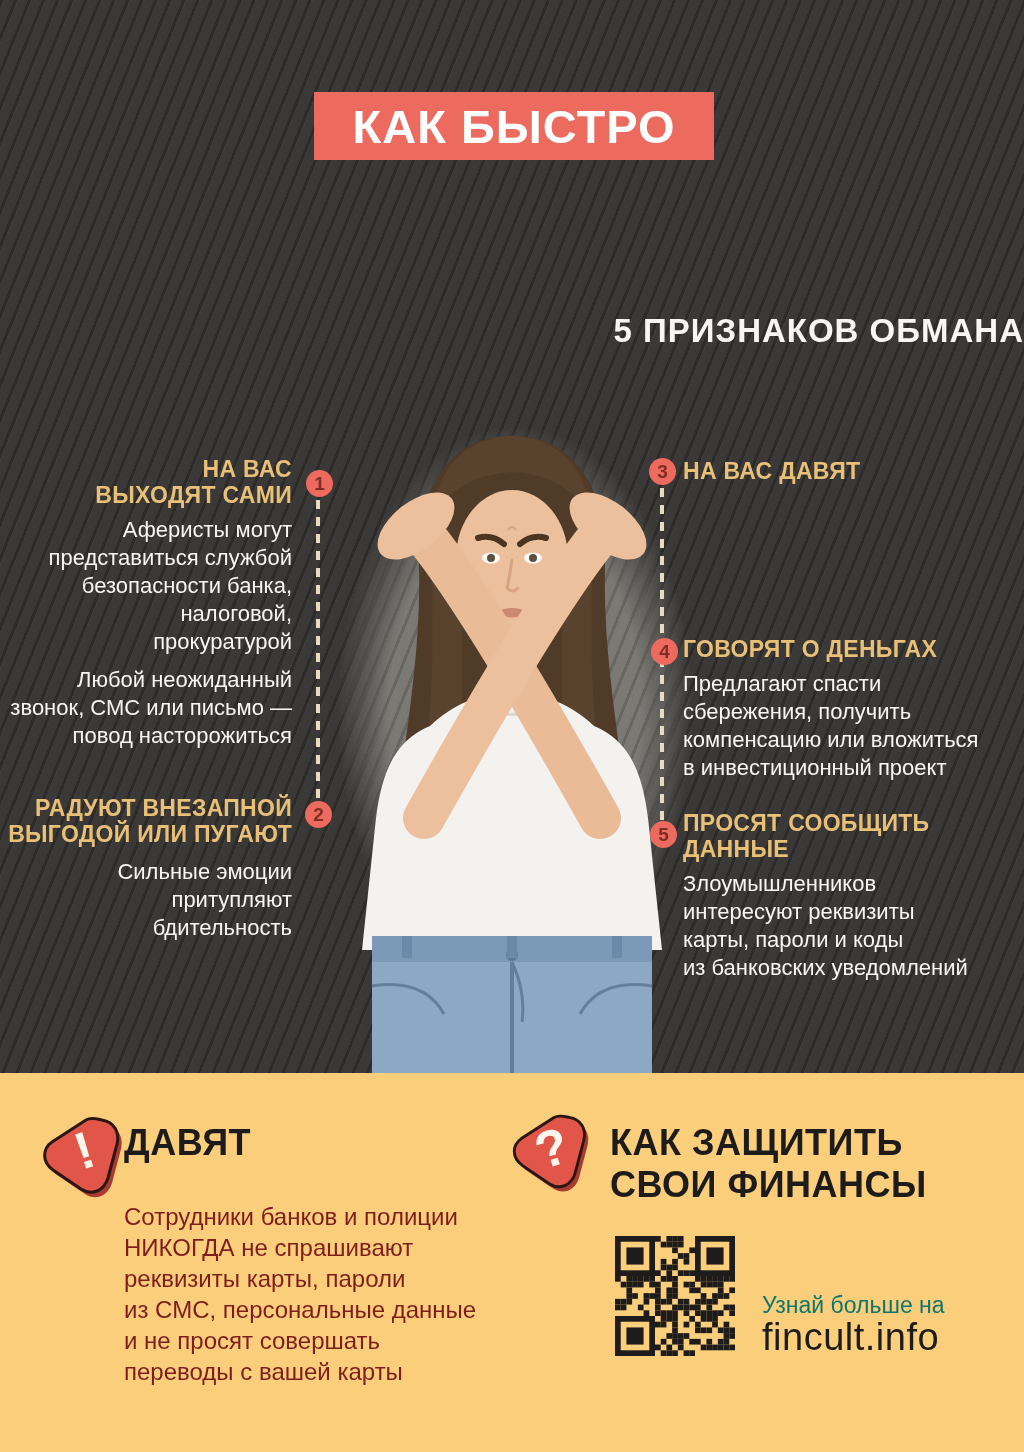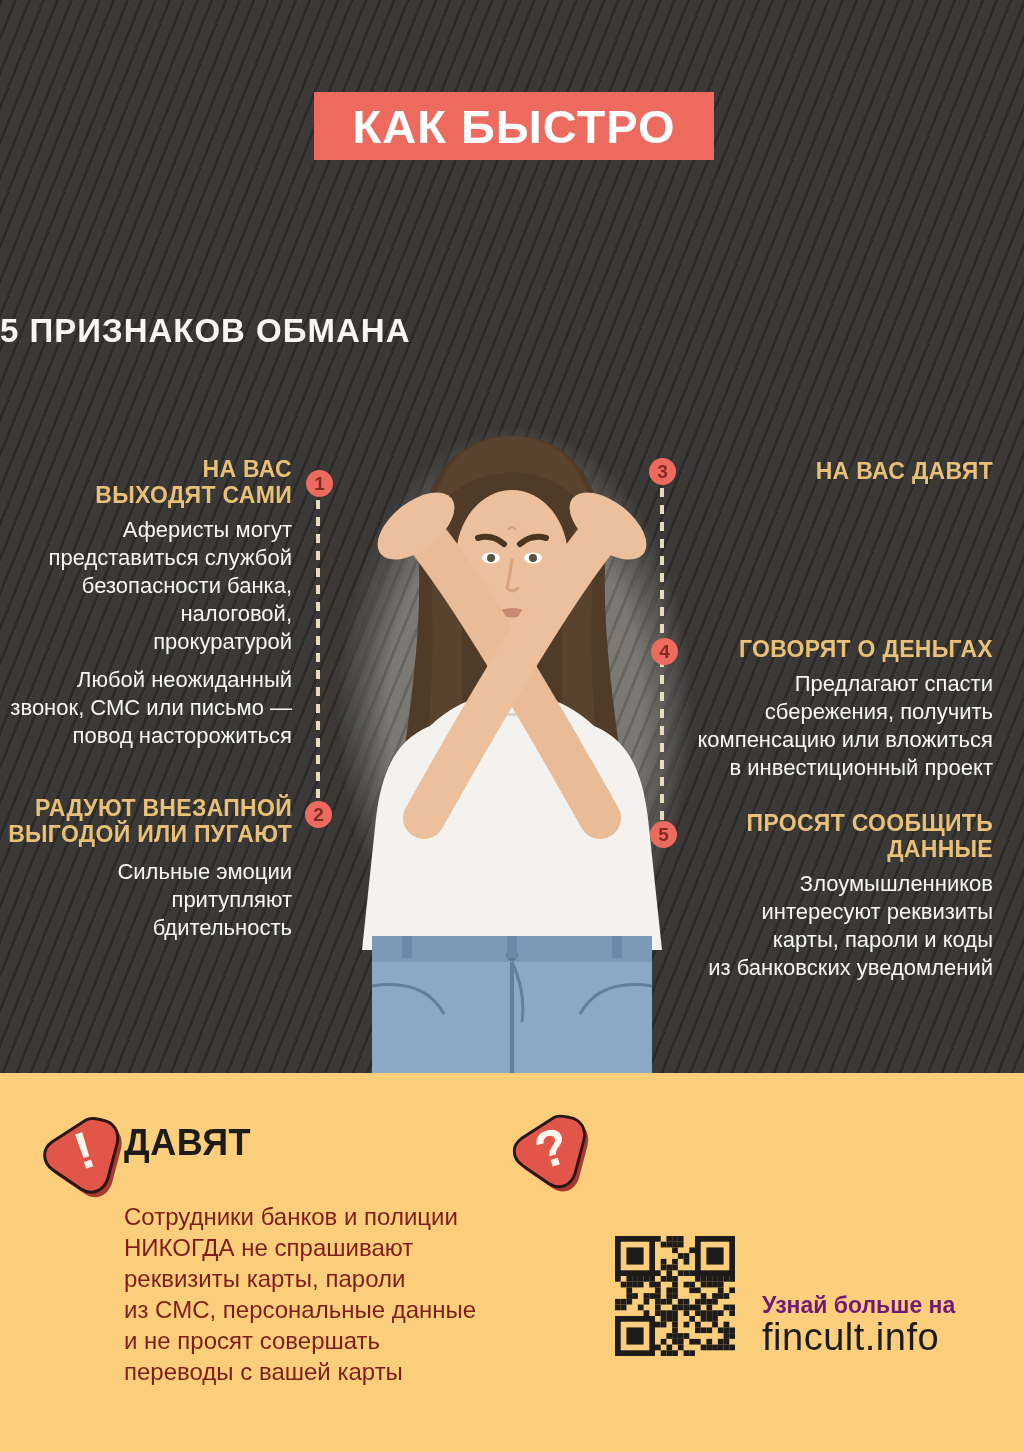--- a/index.html
+++ b/index.html
@@ -17,7 +17,7 @@
   .banner1{left:287px;top:92px;width:400px;height:68px;font-size:47px;margin-left:27px;}
   .banner2{left:66px;top:160px;width:893px;height:75px;font-size:47px;}
   .subtitle{
-    position:absolute;left:0;top:312px;width:100%;text-align:left;color:#f7f6f3;
+    position:absolute;left:0;top:312px;width:100%;text-align:right;color:#f7f6f3;
     font-size:33px;font-weight:bold;letter-spacing:1px;z-index:6;
   }
   .photo-backdrop{

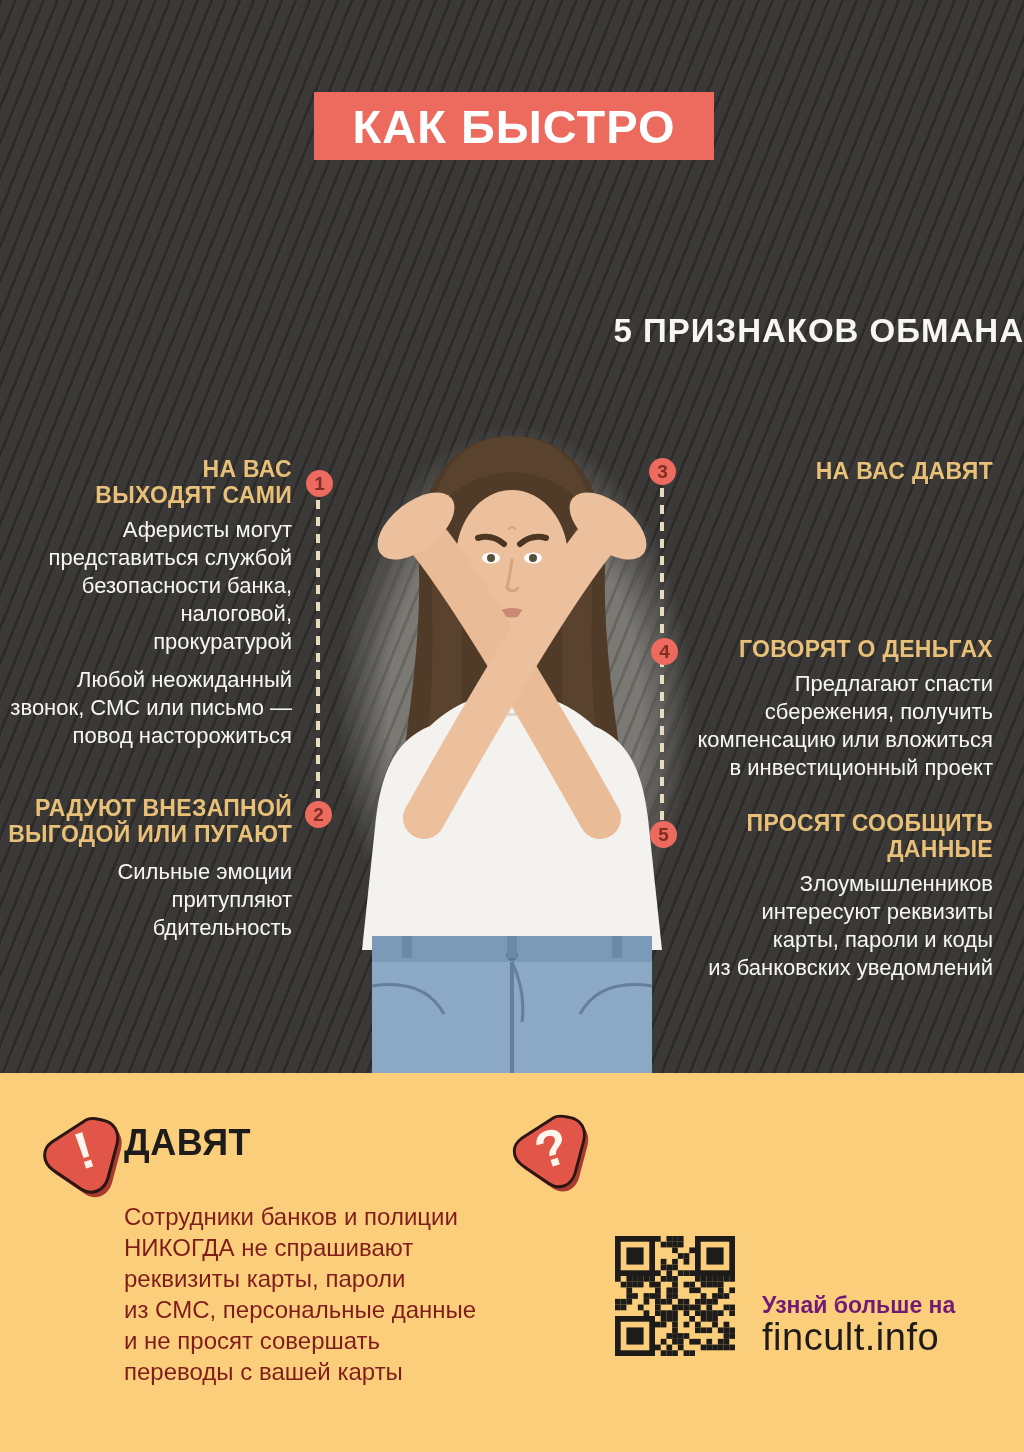--- a/index.html
+++ b/index.html
@@ -43,7 +43,7 @@
   .sign-b{position:absolute;color:#f7f6f4;font-size:22px;line-height:28px;
     white-space:pre-line;z-index:5;}
   .al-r{right:732px;text-align:right;width:300px;}
-  .al-l{left:683px;text-align:right;width:310px;}
+  .al-l{left:683px;text-align:left;width:310px;}
   .h1{top:456px;} .b1a{top:516px;} .b1b{top:666px;}
   .h2{top:795px;} .b2{top:858px;}
   .h3{top:458px;} .b3{top:494px;}

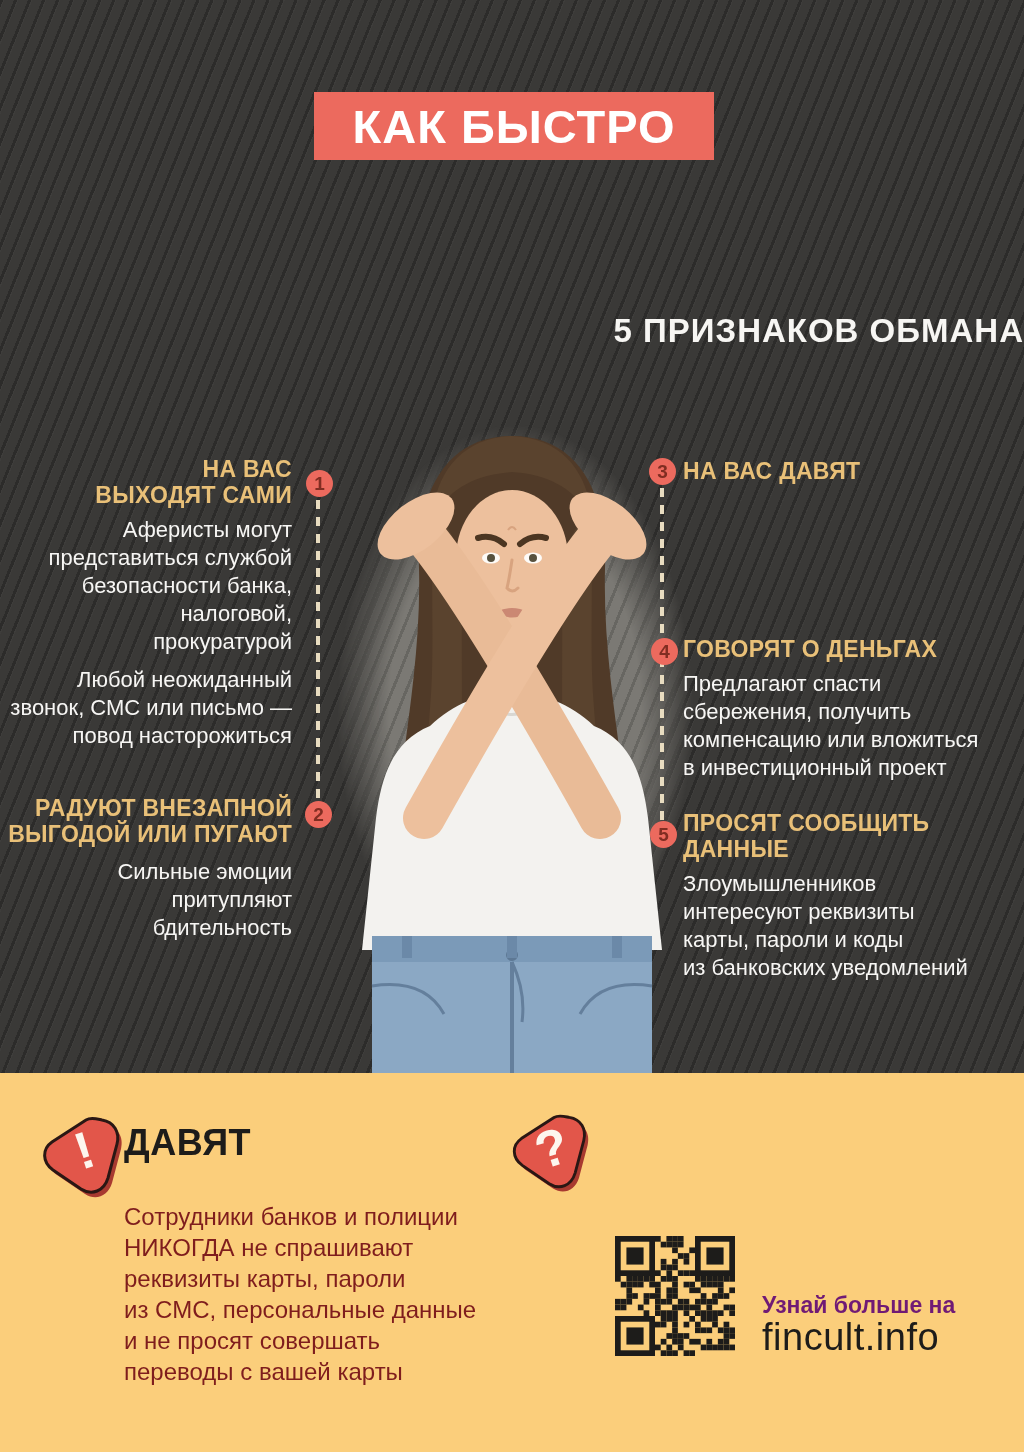--- a/index.html
+++ b/index.html
@@ -180,6 +180,8 @@
       <text x="49" y="64" text-anchor="middle" font-family="Liberation Sans, sans-serif" font-size="54" font-weight="bold" fill="#fdf6ee" transform="rotate(-18 50 50)">?</text>
     </svg>
 
+    <div class="f-h protect-h">КАК ЗАЩИТИТЬ
+СВОИ ФИНАНСЫ</div>
 
     <svg class="qr" viewBox="0 0 120 120" aria-hidden="true">
         <rect x="40.00" y="0.00" width="5.71" height="5.71"></rect>

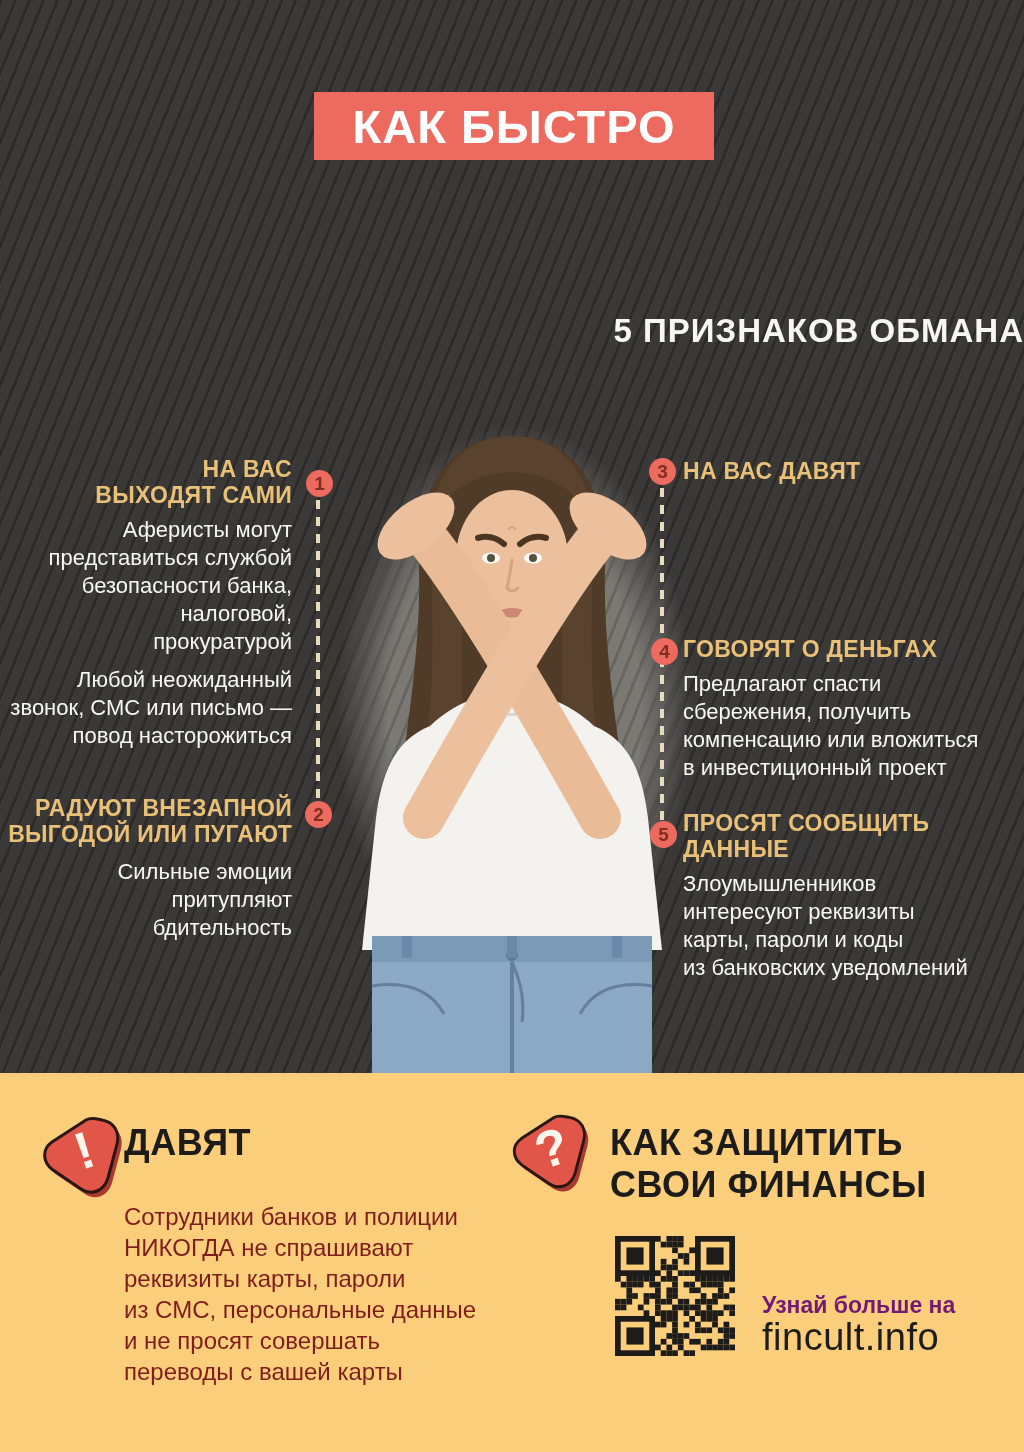--- a/index.html
+++ b/index.html
@@ -61,7 +61,7 @@
   .important-b{position:absolute;left:124px;top:128px;font-size:24px;line-height:31px;
     color:#7f1d1d;white-space:pre-line;}
   .qr{position:absolute;left:615px;top:163px;width:120px;height:120px;fill:#1d1c1a;}
-  .qr-caption{position:absolute;left:762px;top:219px;font-size:23px;font-weight:bold;color:#701a75;}
+  .qr-caption{position:absolute;left:762px;top:219px;font-size:23px;font-weight:normal;color:#0f766e;}
   .site{position:absolute;left:762px;top:243px;font-size:38px;font-weight:normal;color:#1d1c1a;letter-spacing:.5px;}
 </style>
 </head>

